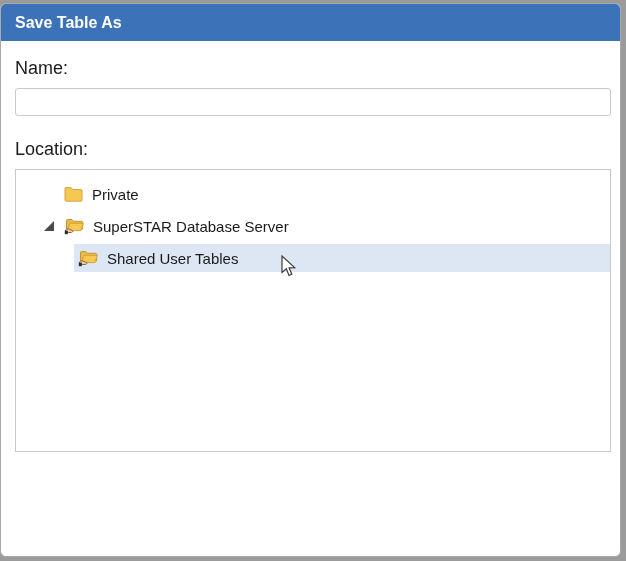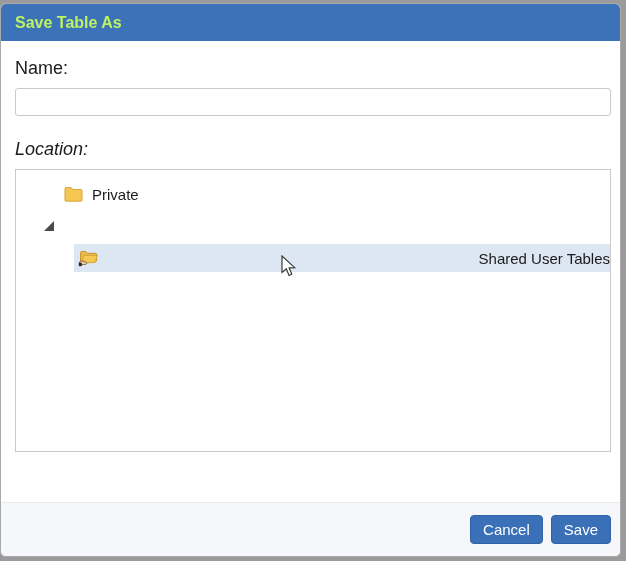--- a/index.html
+++ b/index.html
@@ -21,7 +21,7 @@
   .titlebar {
     height:37px;
     background:#3b72b8;
-    color:#bef264;
+    color:#ffffff;
     font-size:16px;
     font-weight:bold;
     display:flex; align-items:center;

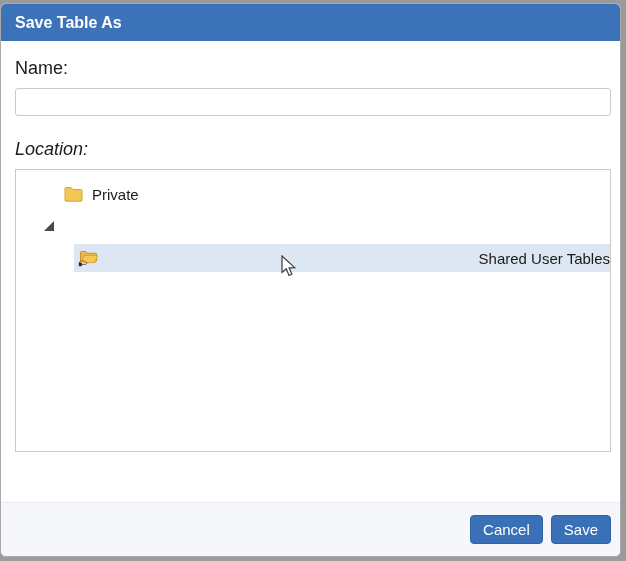--- a/index.html
+++ b/index.html
@@ -43,7 +43,7 @@
     outline:none;
     color:#222;
   }
-  .loc-label { margin-top:23px;font-style:italic; }
+  .loc-label { margin-top:23px; }
   .tree {
     margin-top:7px;
     height:283px;

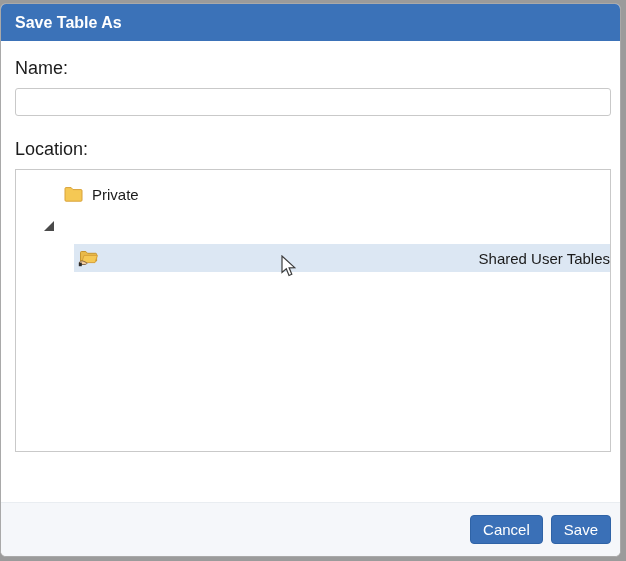--- a/index.html
+++ b/index.html
@@ -131,6 +131,17 @@
         <div class="gutter">
           <span class="expander"></span>
         </div>
+        <div class="row-body">
+          <span class="tree-icon">
+            <svg width="20" height="18" viewBox="0 0 20 18">
+              <path d="M2.5 12 V3.4 c0-.5.4-.9.9-.9 h4.4 l1.7 1.8 h8.2 c.5 0 .9.4.9.9 V12 z" fill="#e9ba4a" stroke="#c6952f" stroke-width="1"></path>
+              <path d="M3.6 13.6 L6 6.4 h13.4 L17 13.6 z" fill="#f5c854" stroke="#d8a23a" stroke-width="1"></path>
+              <path d="M1.5 13 c1.2-1.1 3-1.3 4.4-.6 l2.6 1.2 c.5.3.5 1 0 1.3 l-1.2.6 h-5.8 z" fill="#f6cfa0" stroke="#6b5030" stroke-width=".8"></path>
+              <rect x="0.8" y="13.6" width="3" height="3.6" fill="#2b2b2b"></rect>
+            </svg>
+          </span>
+          <span class="tree-label">SuperSTAR Database Server</span>
+        </div>
       </div>
 
       <div class="tree-row">

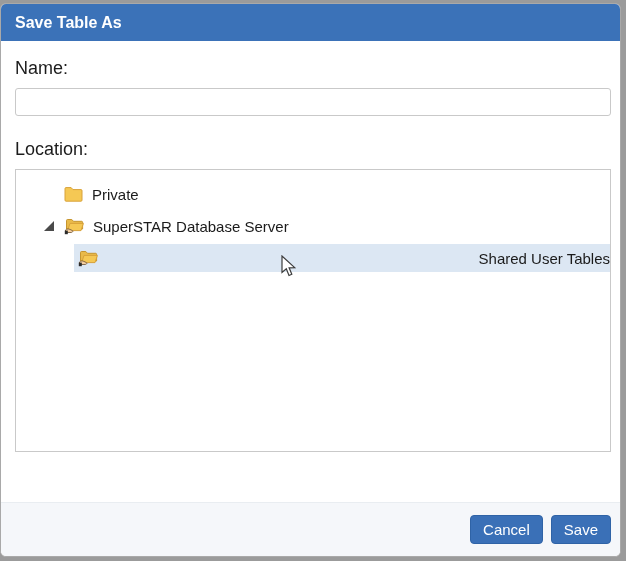--- a/index.html
+++ b/index.html
@@ -73,7 +73,7 @@
     display:flex; align-items:center;
     padding-left:4px;
   }
-  .row-body.selected { background:#dce7f3;justify-content:space-between; }
+  .row-body.selected { background:#dce7f3; }
   .tree-icon { flex:none; margin-right:9px; display:flex; }
   .tree-label { font-size:15px; color:#1b1b1b; white-space:nowrap; }
   .footer {

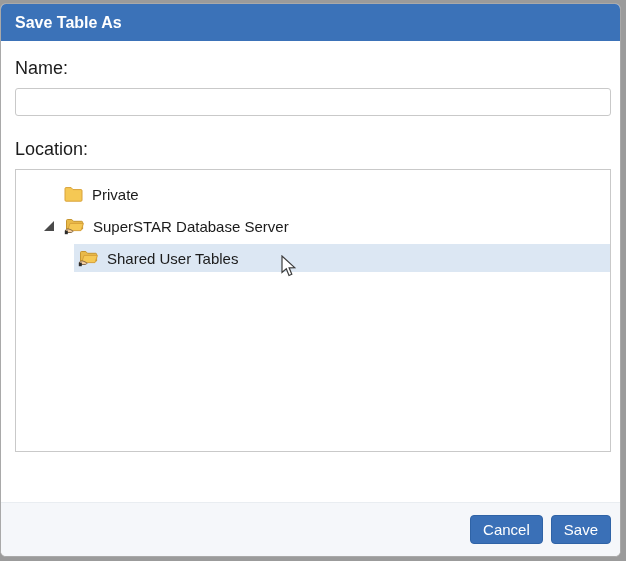--- a/index.html
+++ b/index.html
@@ -162,10 +162,6 @@
     </div>
   </div>
 
-  <div class="footer">
-    <button class="btn">Cancel</button>
-    <button class="btn">Save</button>
-  </div>
 
 </div>
 

